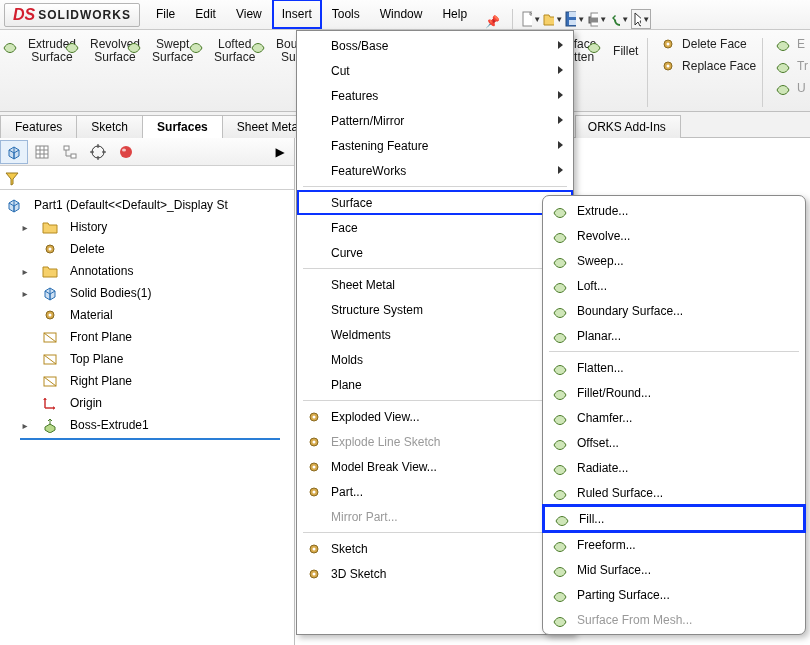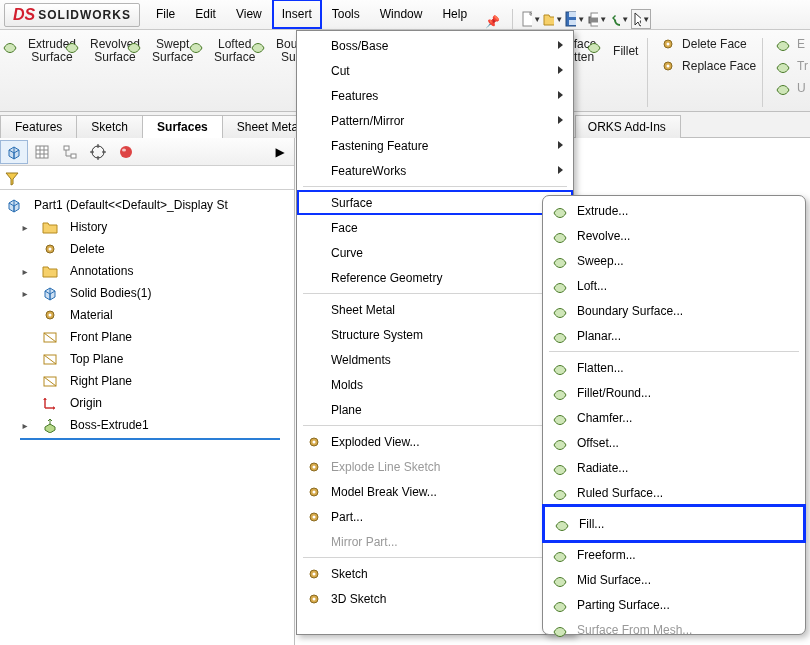--- a/index.html
+++ b/index.html
@@ -512,11 +512,6 @@
         <span class="dlbl">Curve</span>
         <span class="arrow"><span class="chev-right"></span></span>
       </div>
-      <div class="dd-row">
-        <span class="dico"></span>
-        <span class="dlbl">Reference Geometry</span>
-        <span class="arrow"><span class="chev-right"></span></span>
-      </div>
       <div class="dd-sep"></div>
       <div class="dd-row">
         <span class="dico"></span>

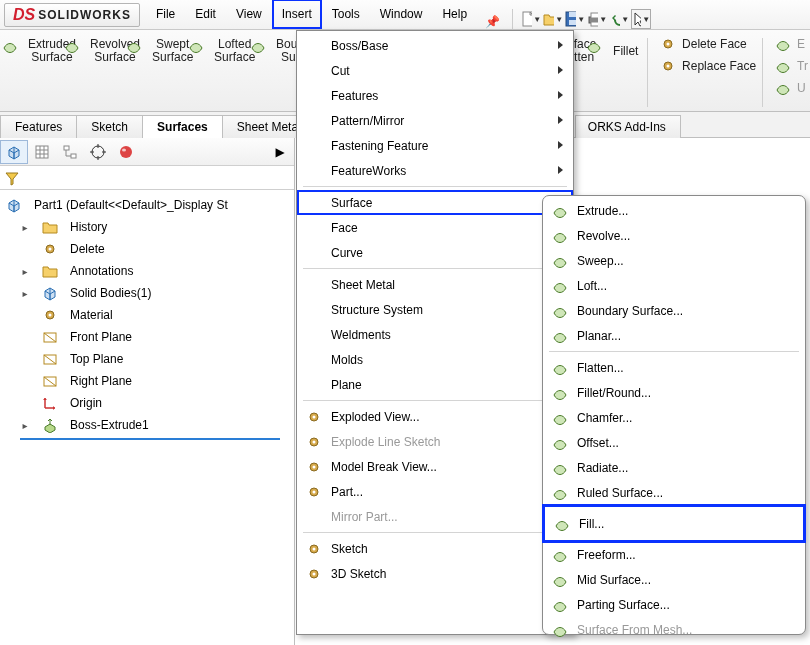--- a/index.html
+++ b/index.html
@@ -64,7 +64,7 @@
 .dd-row .arrow { color: #333; font-size: 10px; }
 .dd-sep { height: 1px; background: #d4d4d4; margin: 3px 6px; }
 .dd-row.highlight-blue { outline: 2px solid #0a32ff; outline-offset: -2px; }
-.dd-row.highlight-blue-wide { border: 3px solid #0a32ff; height: 39px; margin: -1px; }
+.dd-row.highlight-blue-wide { border: 3px solid #0a32ff; height: 29px; margin: -1px; }
 
 .chev-right { display:inline-block; width:0; height:0; border-top:4px solid transparent; border-bottom:4px solid transparent; border-left:5px solid #333; }
 </style>

